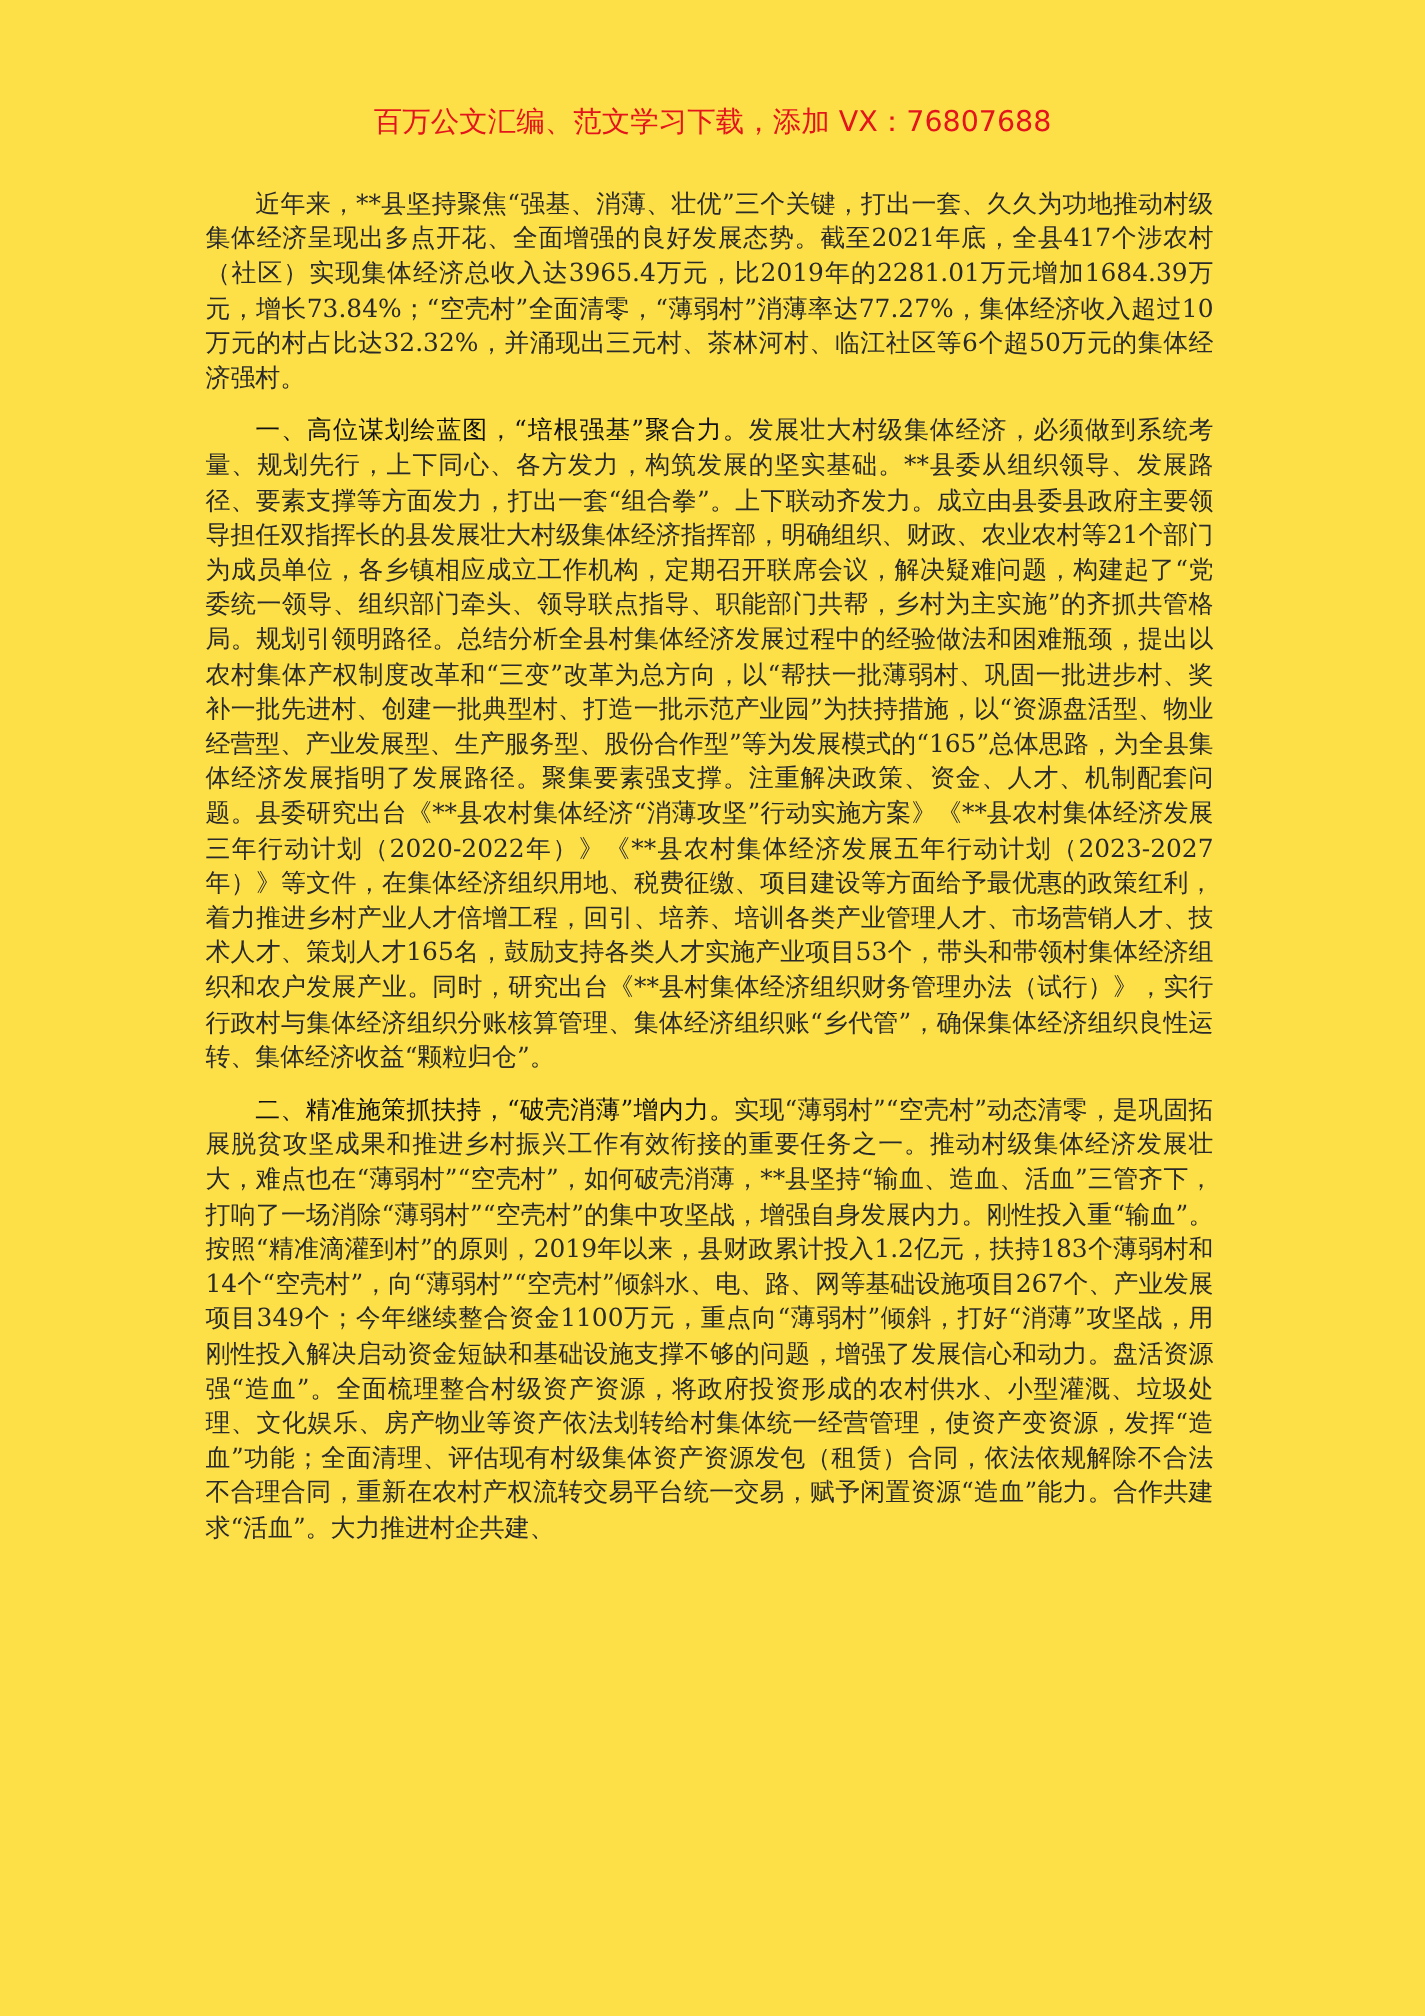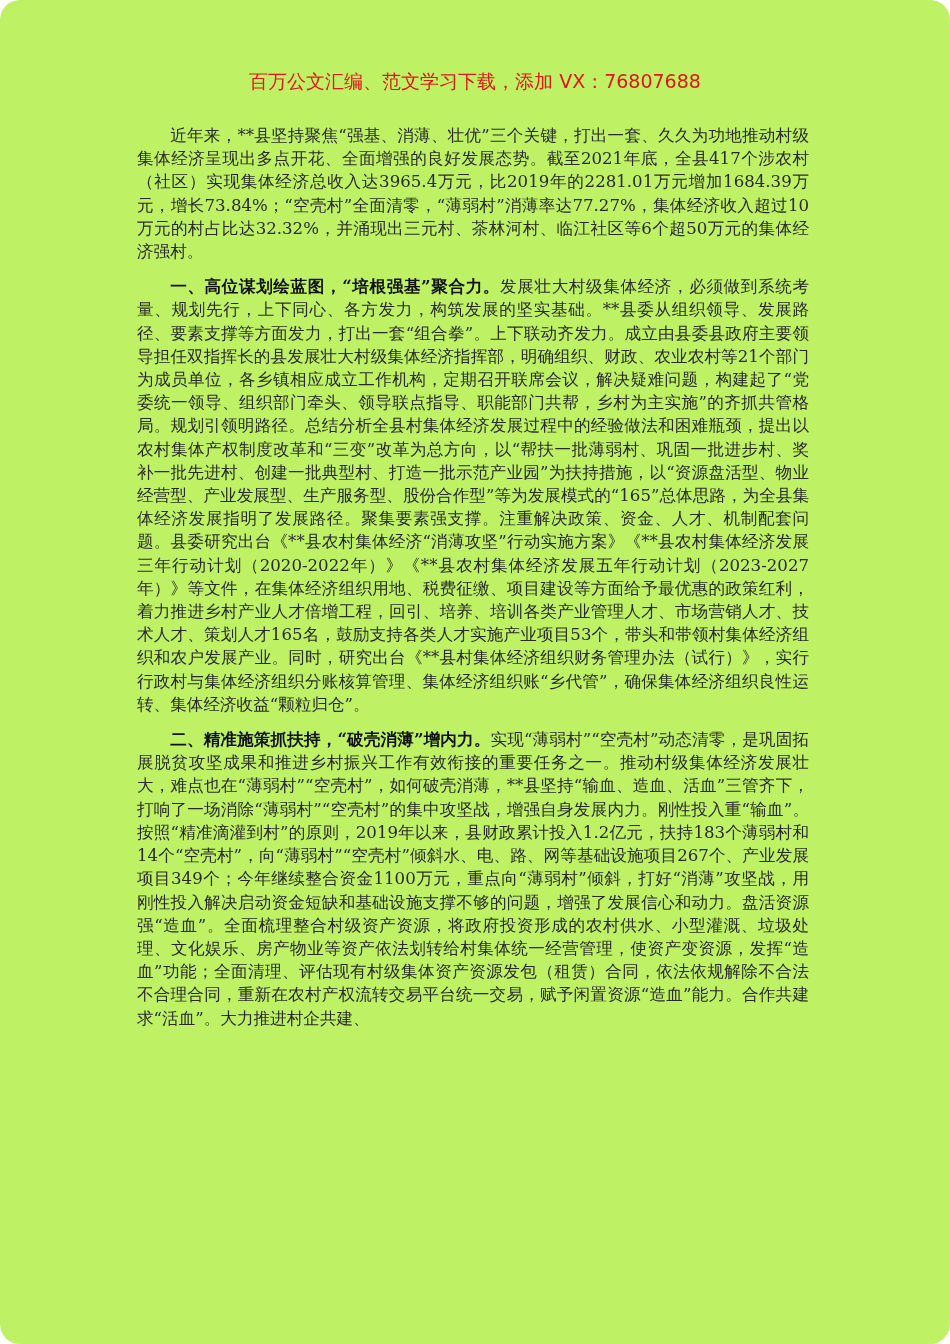--- a/index.html
+++ b/index.html
@@ -18,8 +18,7 @@
       left: 0; top: 0;
       width: 950px;
       height: 1344px;
-      background: #bef264;
-      border-radius: 20px;
+      background: #fde047;
     }
     .header-banner {
       position: absolute;

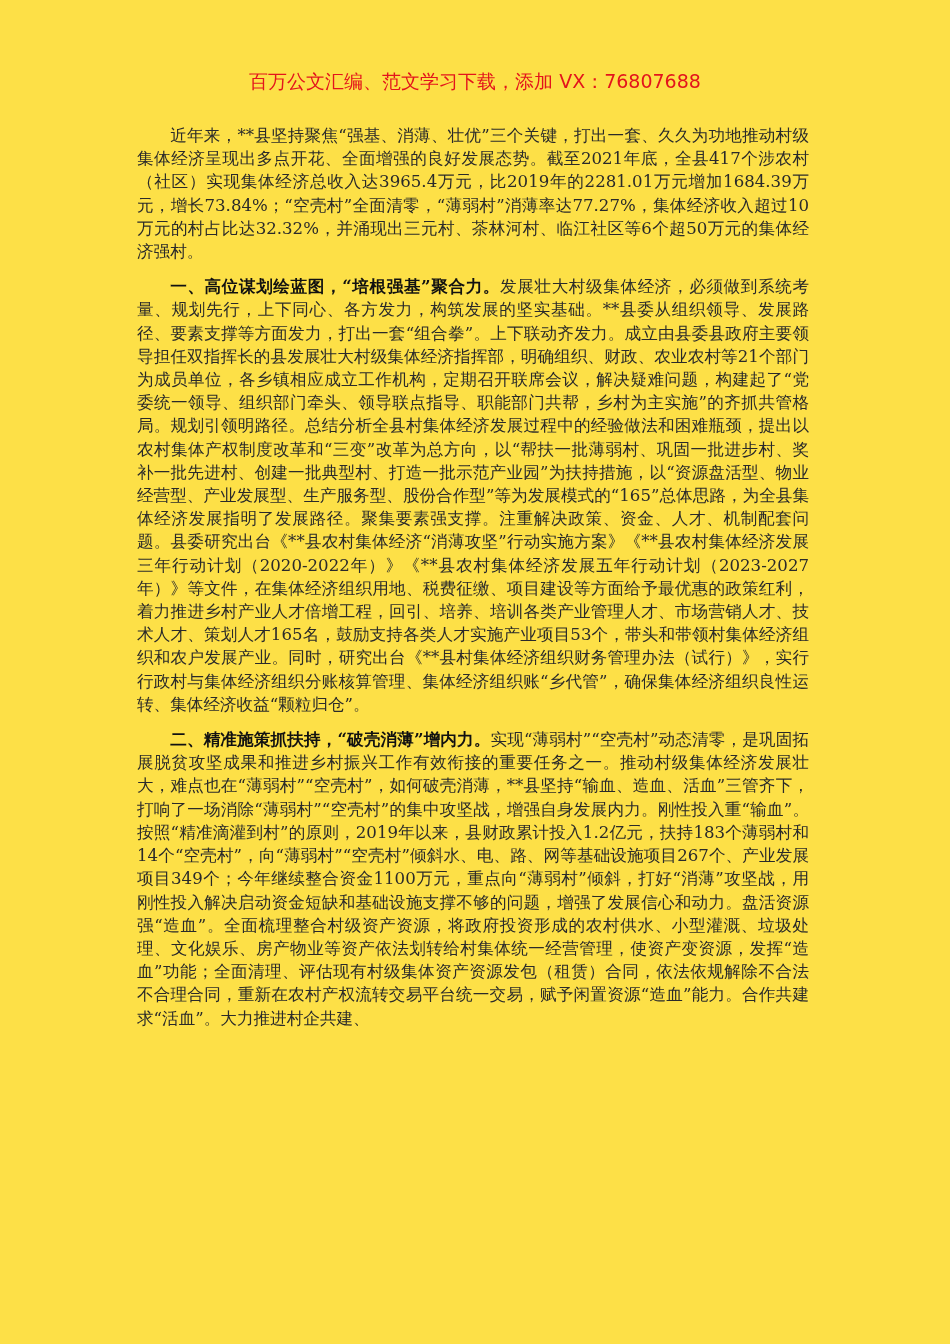--- a/index.html
+++ b/index.html
@@ -52,7 +52,7 @@
       margin-top: 12px;
     }
     .heading-run {
-      font-weight: bold;
+      font-weight: normal;
       color: #111111;
     }
   </style>

